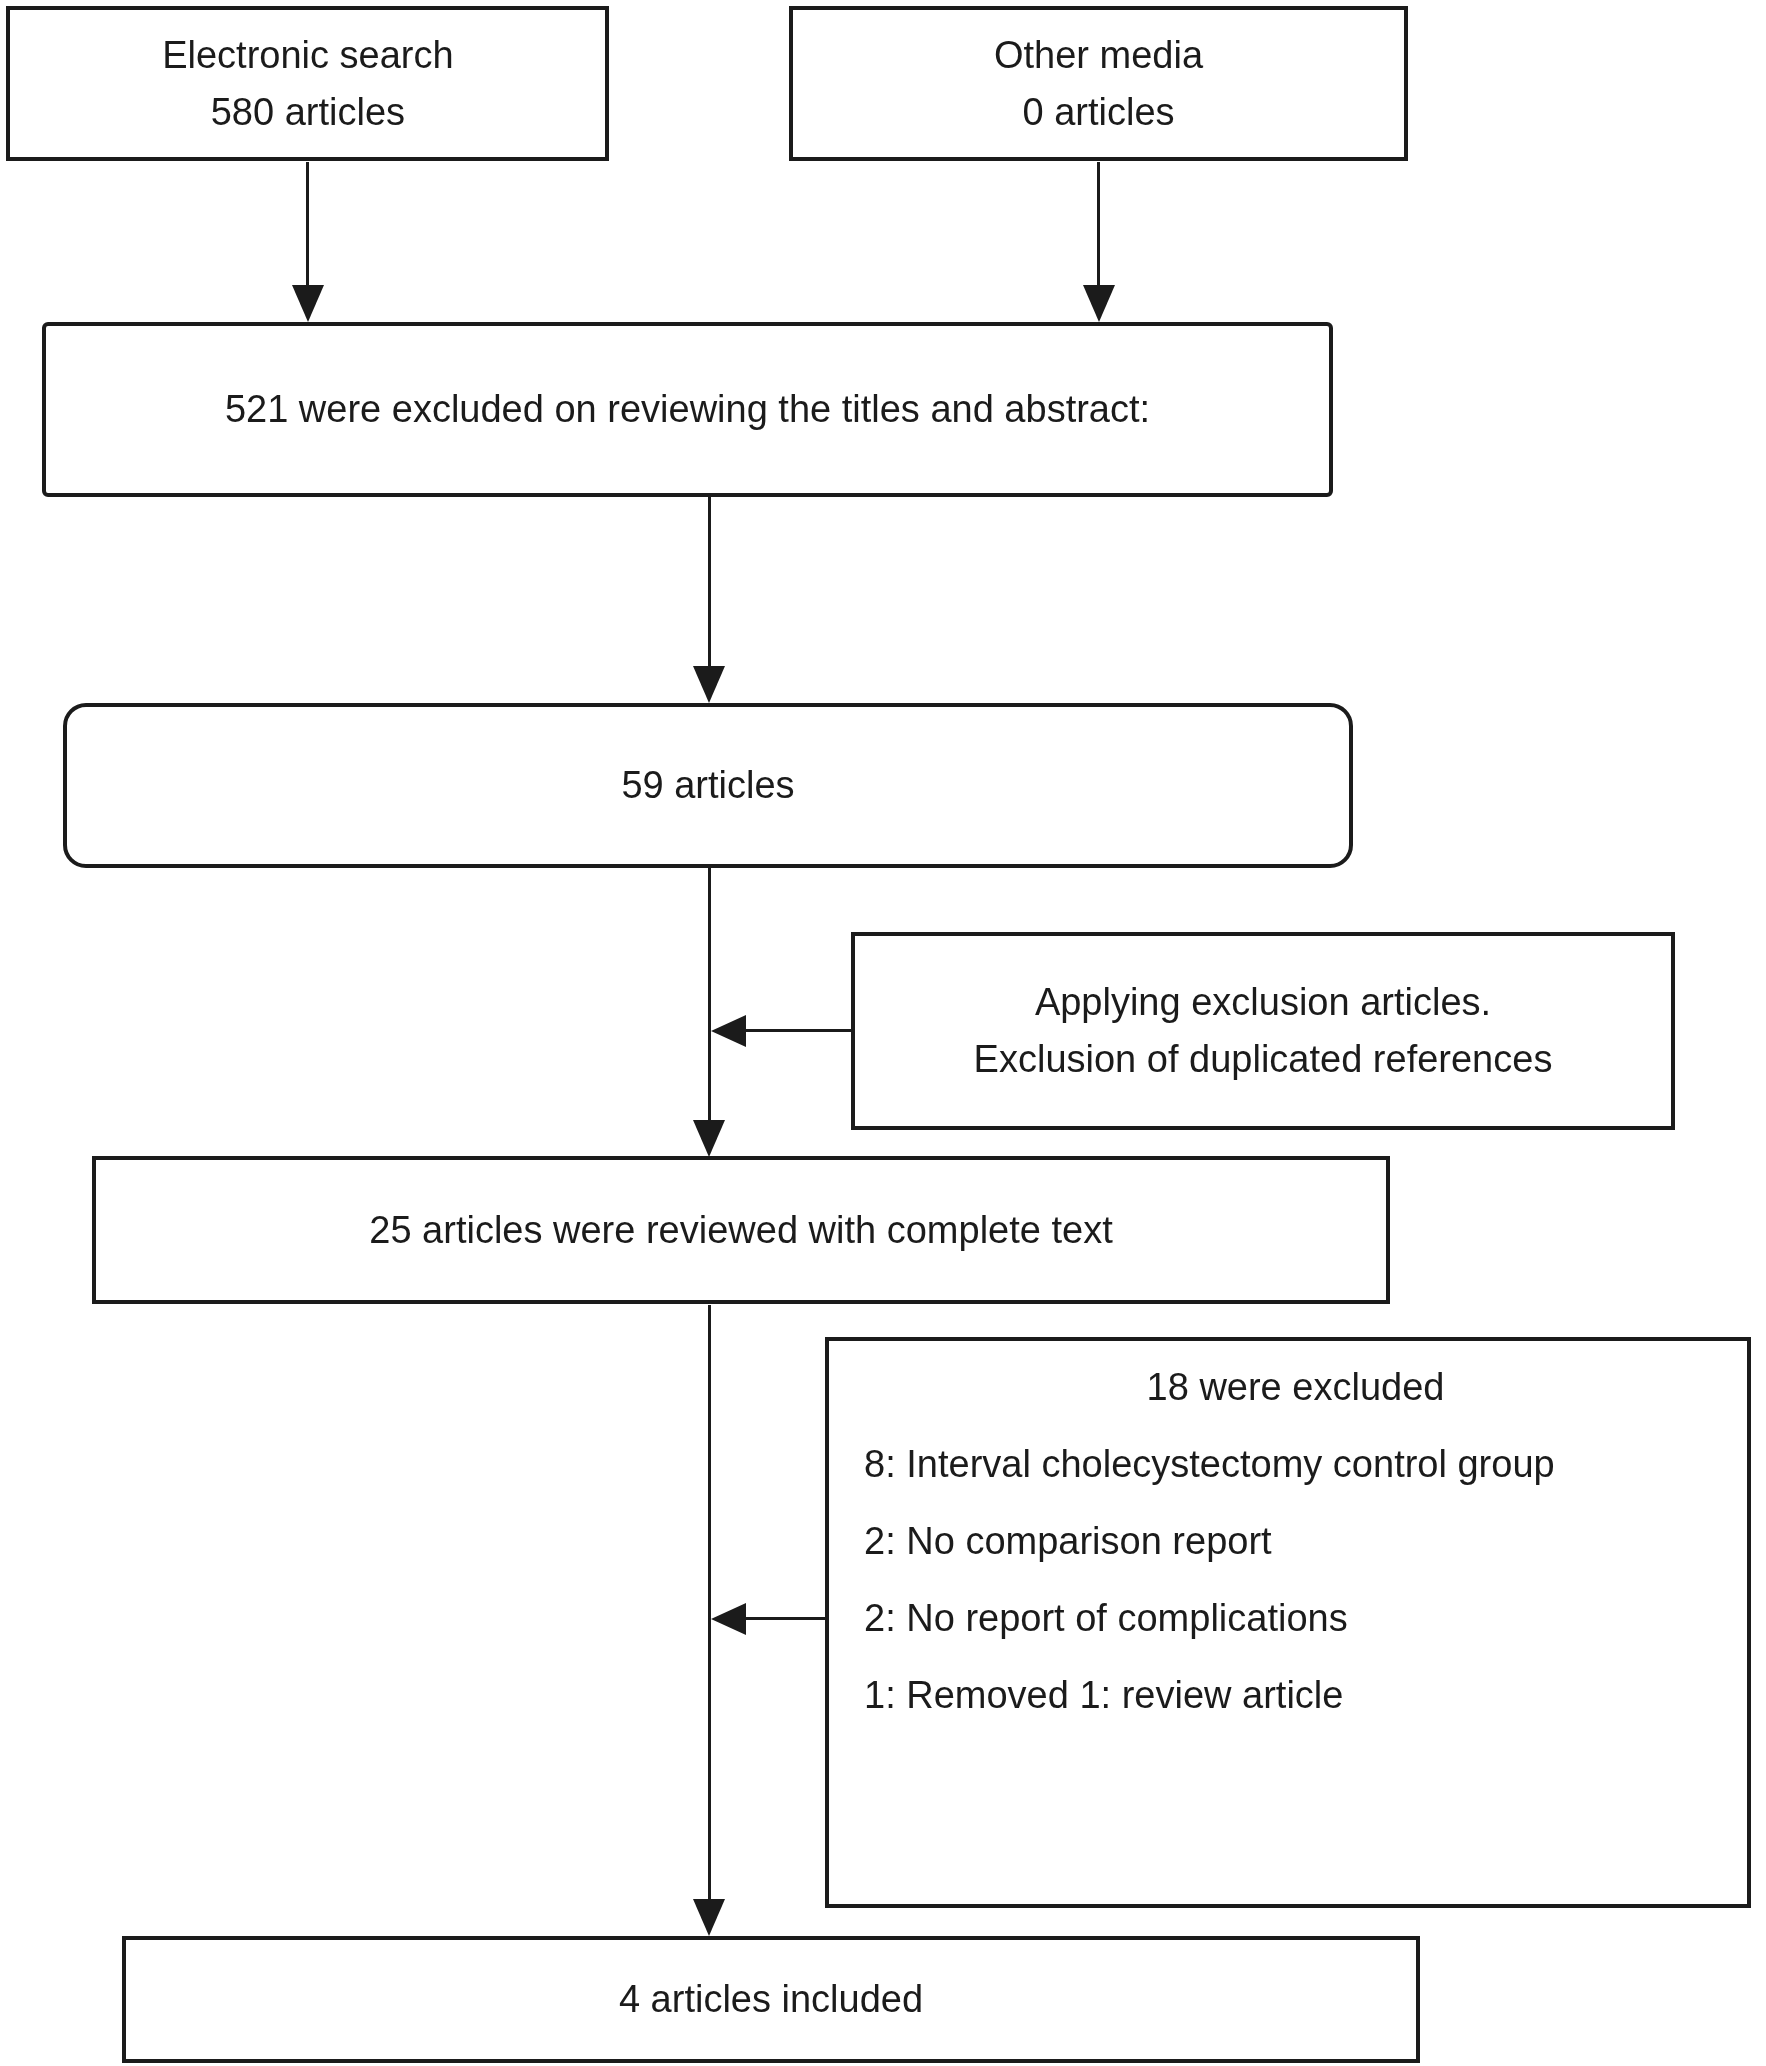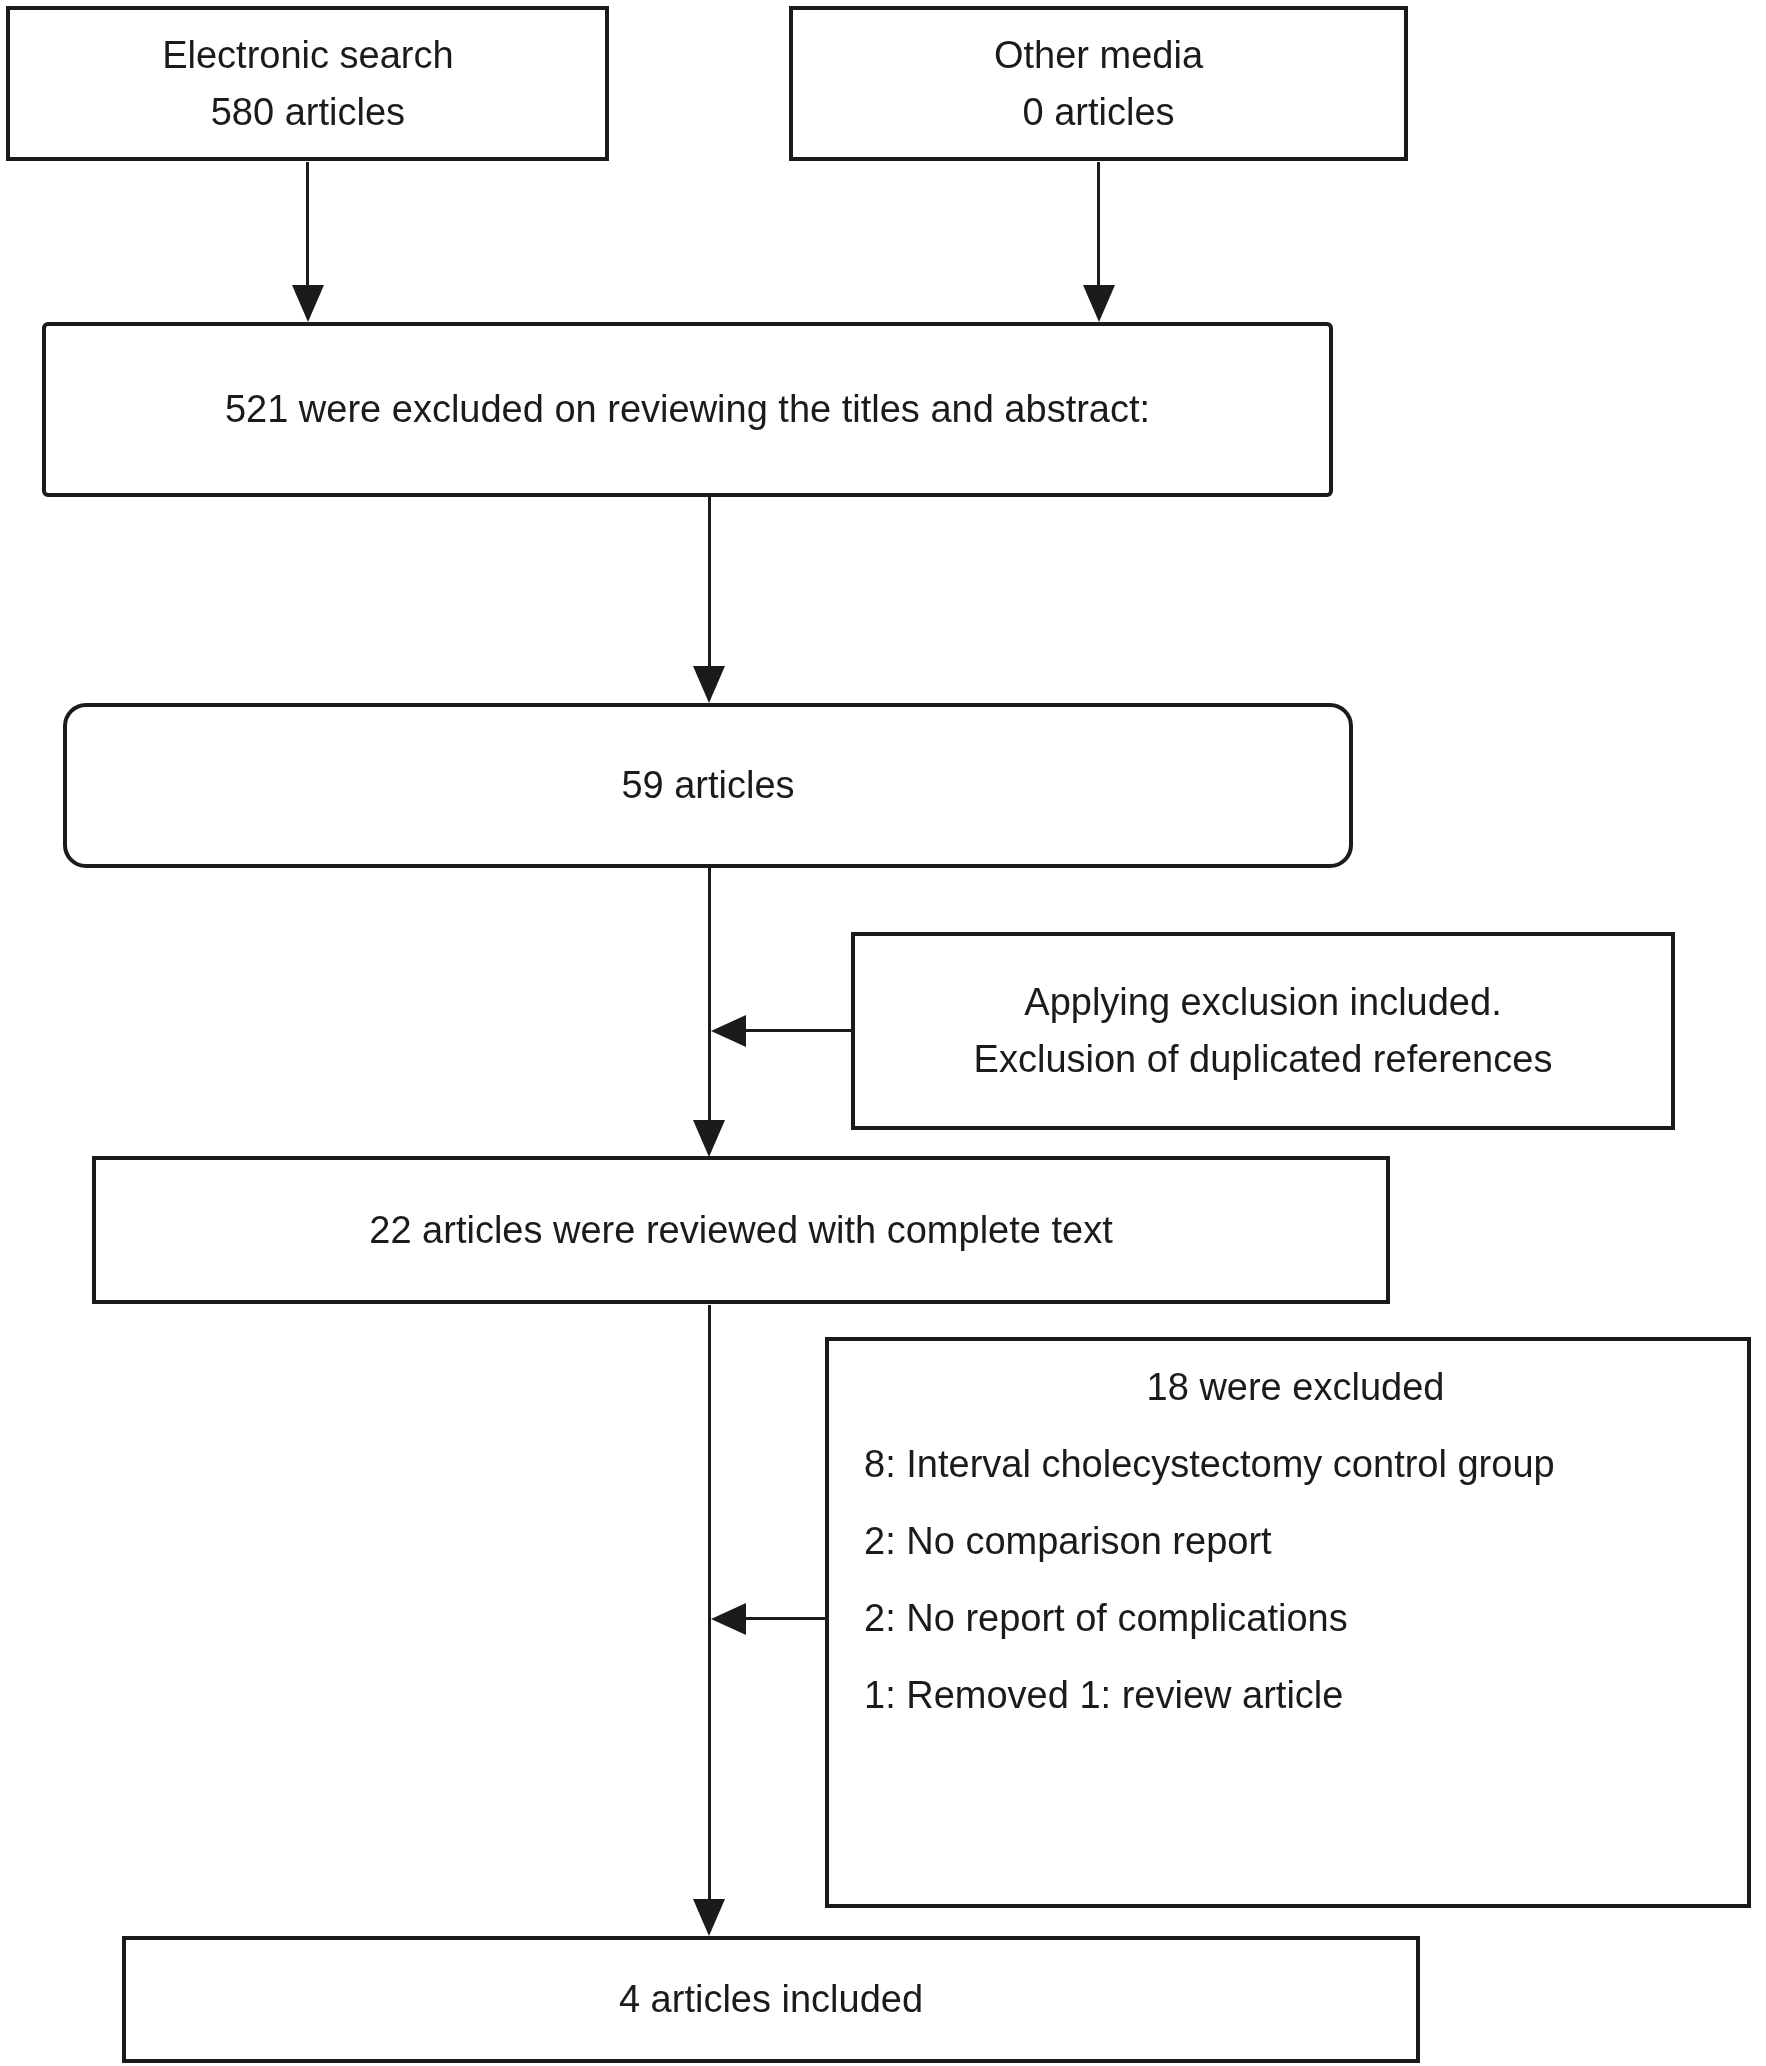--- a/index.html
+++ b/index.html
@@ -111,7 +111,7 @@
   <div class="arrow-down" id="c4-head"></div>
 
   <div class="box" id="n-applying">
-    <div class="bline">Applying exclusion included.</div>
+    <div class="bline">Applying exclusion articles.</div>
     <div class="bline">Exclusion of duplicated references</div>
   </div>
   <div class="hline" id="c5-line"></div>

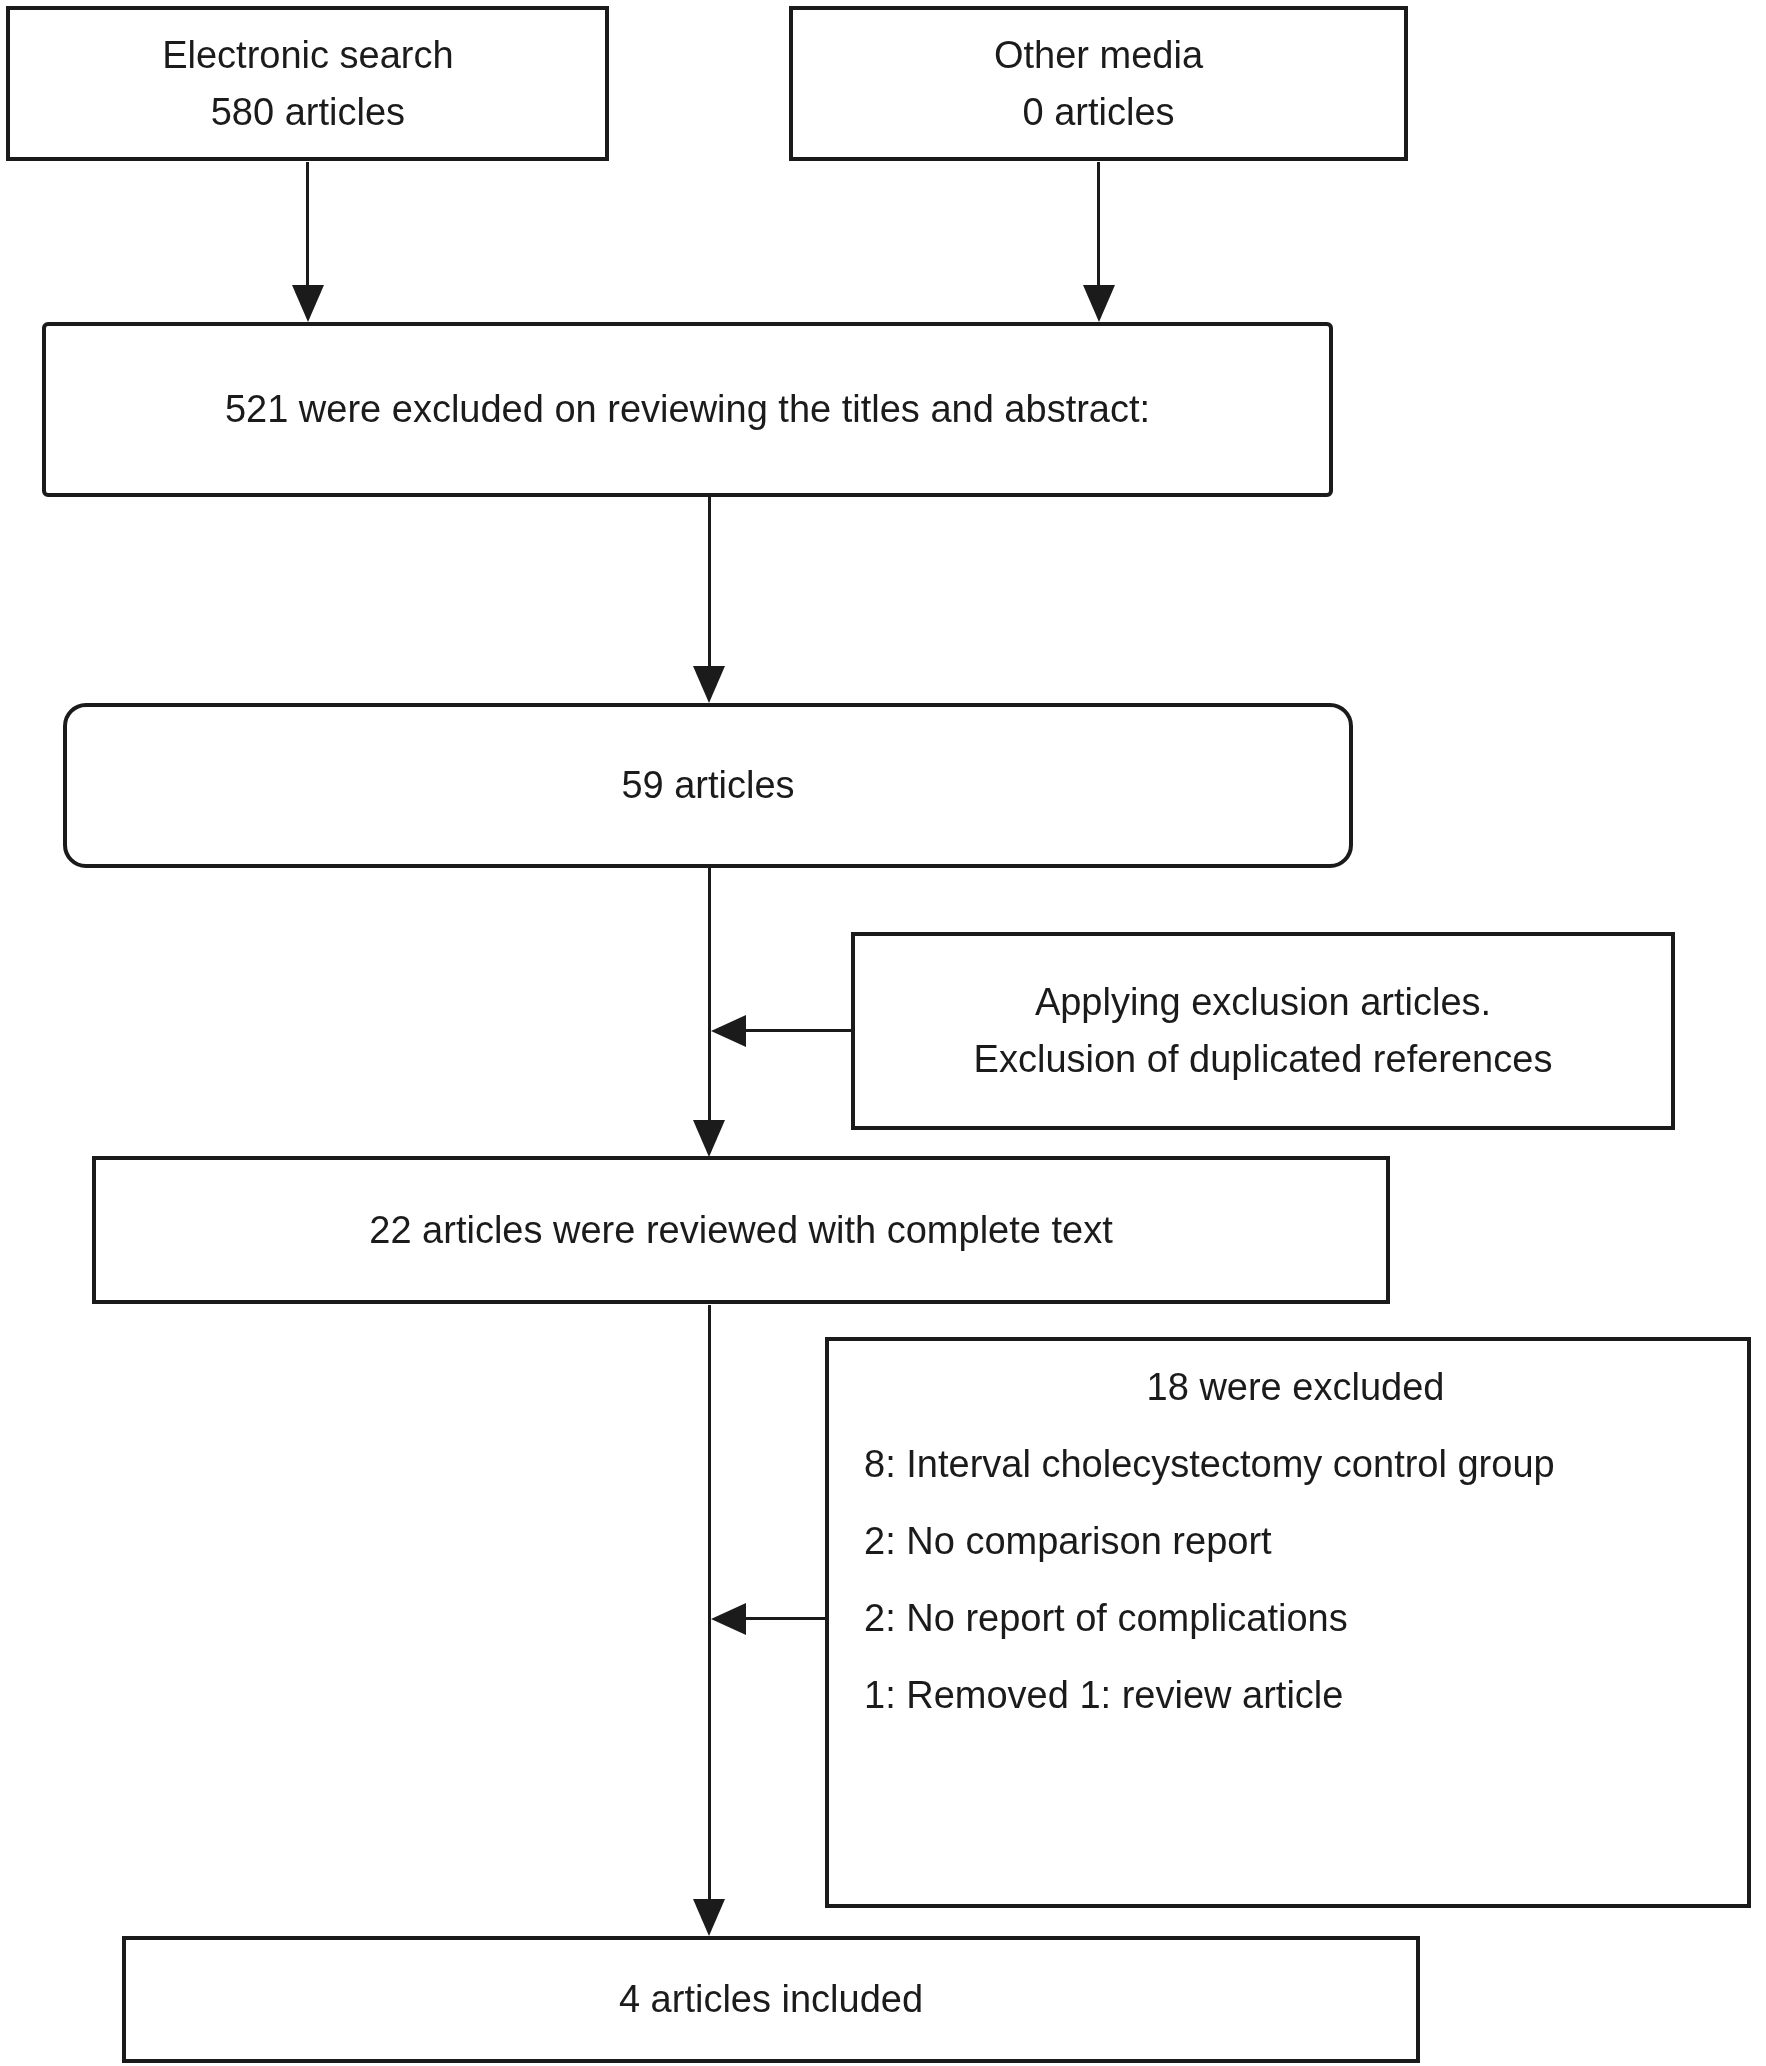--- a/index.html
+++ b/index.html
@@ -118,7 +118,7 @@
   <div class="arrow-left" id="c5-head"></div>
 
   <div class="box" id="n-22">
-    <div class="bline">22 articles were reviewed with complete text</div>
+    <div class="bline">25 articles were reviewed with complete text</div>
   </div>
 
   <div class="vline" id="c6-line"></div>

